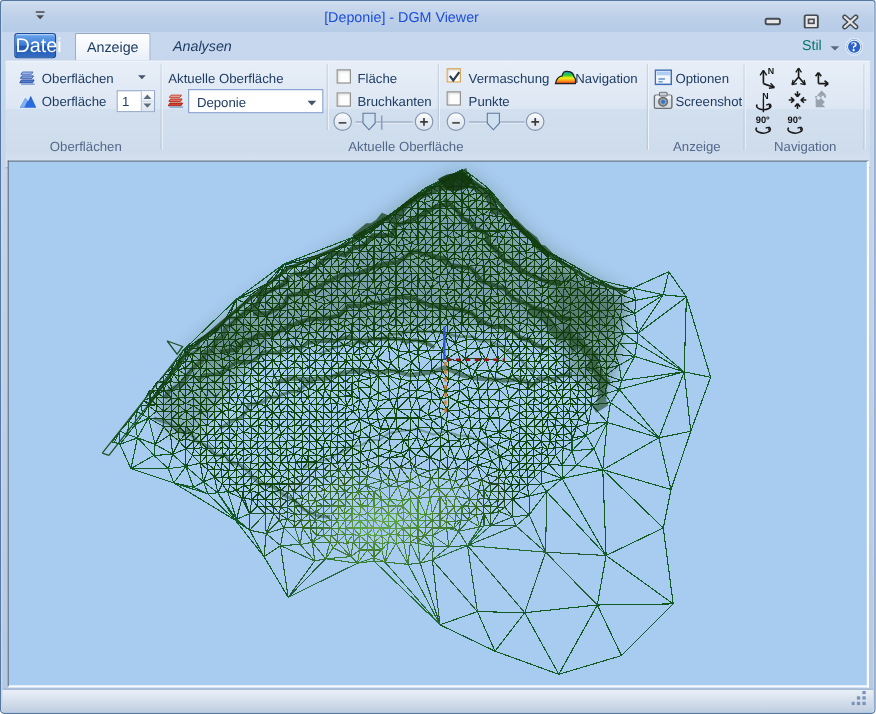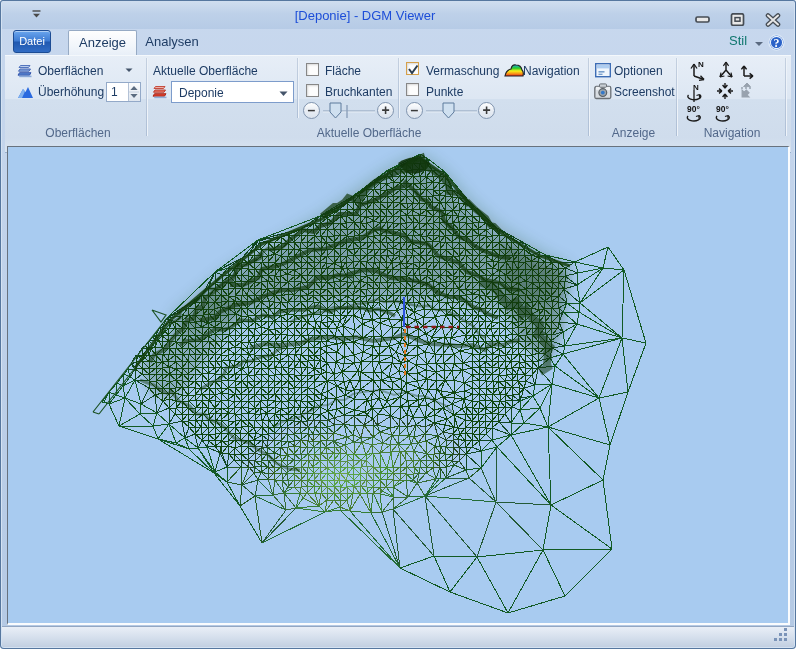--- a/index.html
+++ b/index.html
@@ -12,7 +12,7 @@
 #tabrow{position:absolute;left:2px;top:29px;width:792px;height:26px;}
 #datei{position:absolute;left:11px;top:1px;width:38px;height:23px;border-radius:3px;
  background:linear-gradient(#6aa6ee 0%,#3d7ad2 48%,#2058b0 52%,#316cc4 100%);
- border:1px solid #1c4c94;color:#fff;font-size:11px;text-align:center;line-height:21px;
+ border:1px solid #1c4c94;color:#fff;font-size:18px;text-align:center;line-height:21px;
  box-shadow:inset 0 1px 0 rgba(255,255,255,.45);}
 .tab{position:absolute;top:1px;height:25px;font-size:13px;color:#1e3c64;text-align:center;line-height:24px;}
 #tab-anzeige{left:66px;width:69px;background:linear-gradient(#fefefe,#f2f6fb 60%,#e8eff8);

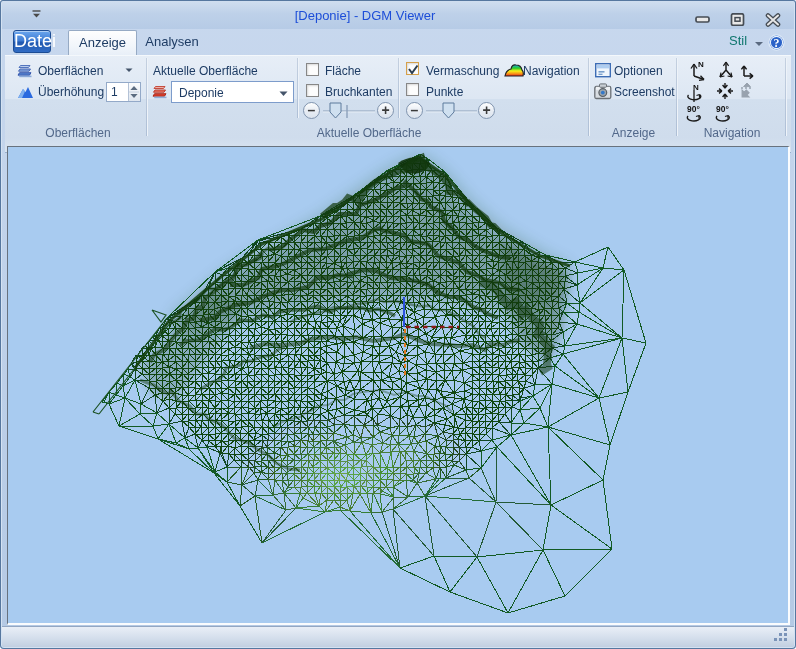--- a/index.html
+++ b/index.html
@@ -17,7 +17,7 @@
 .tab{position:absolute;top:1px;height:25px;font-size:13px;color:#1e3c64;text-align:center;line-height:24px;}
 #tab-anzeige{left:66px;width:69px;background:linear-gradient(#fefefe,#f2f6fb 60%,#e8eff8);
  border:1px solid #96aac4;border-bottom:none;border-radius:2px 2px 0 0;}
-#tab-analysen{left:137px;width:66px;}
+#tab-analysen{left:149px;width:66px;font-style:italic;}
 #tab-maus{left:205px;width:122px;}
 #stil{position:absolute;left:727px;top:4px;width:40px;font-size:13px;color:#0f766e;}
 #ribbon{position:absolute;left:5px;top:55px;width:786px;height:98px;

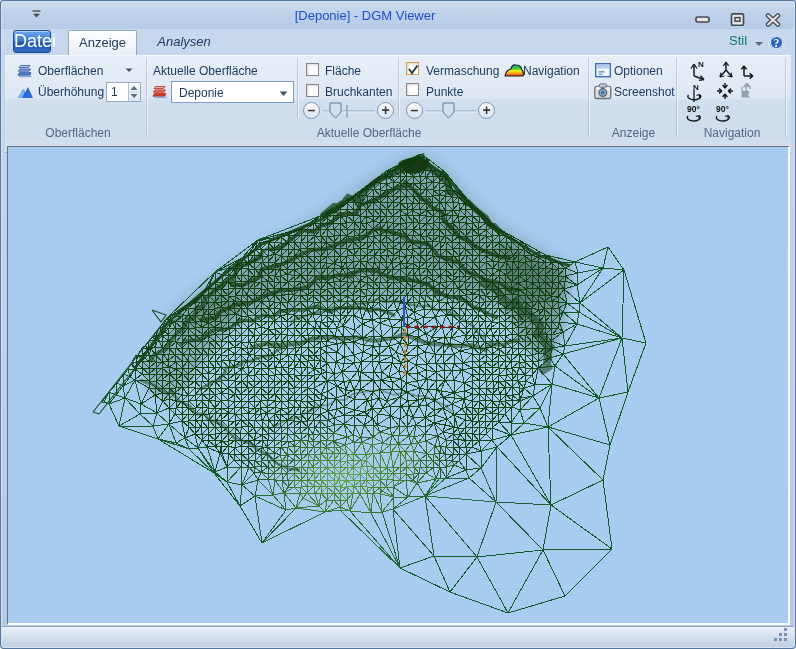--- a/index.html
+++ b/index.html
@@ -99,7 +99,7 @@
     <path d="M1 15 L6 6 L8.5 9 L11 4 L16 15 Z" fill="#2a6adf"></path>
     <path d="M1 15 L6 6 L8 8.6 L5 15Z" fill="#7fb0ef"></path>
   </svg>
-  <div class="rtext" style="left:33px;top:30px">Überhöhung</div>
+  <div class="rtext" style="left:33px;top:30px">Oberfläche</div>
   <div style="position:absolute;left:101px;top:27px;width:35px;height:20px;background:#fff;border:1px solid #93a9c8;"></div>
   <div class="rtext" style="left:106px;top:30px">1</div>
   <div style="position:absolute;left:123px;top:28px;width:12px;height:18px;background:linear-gradient(#fbfcfd,#dfe6ef);border-left:1px solid #b4c2d6;"></div>

